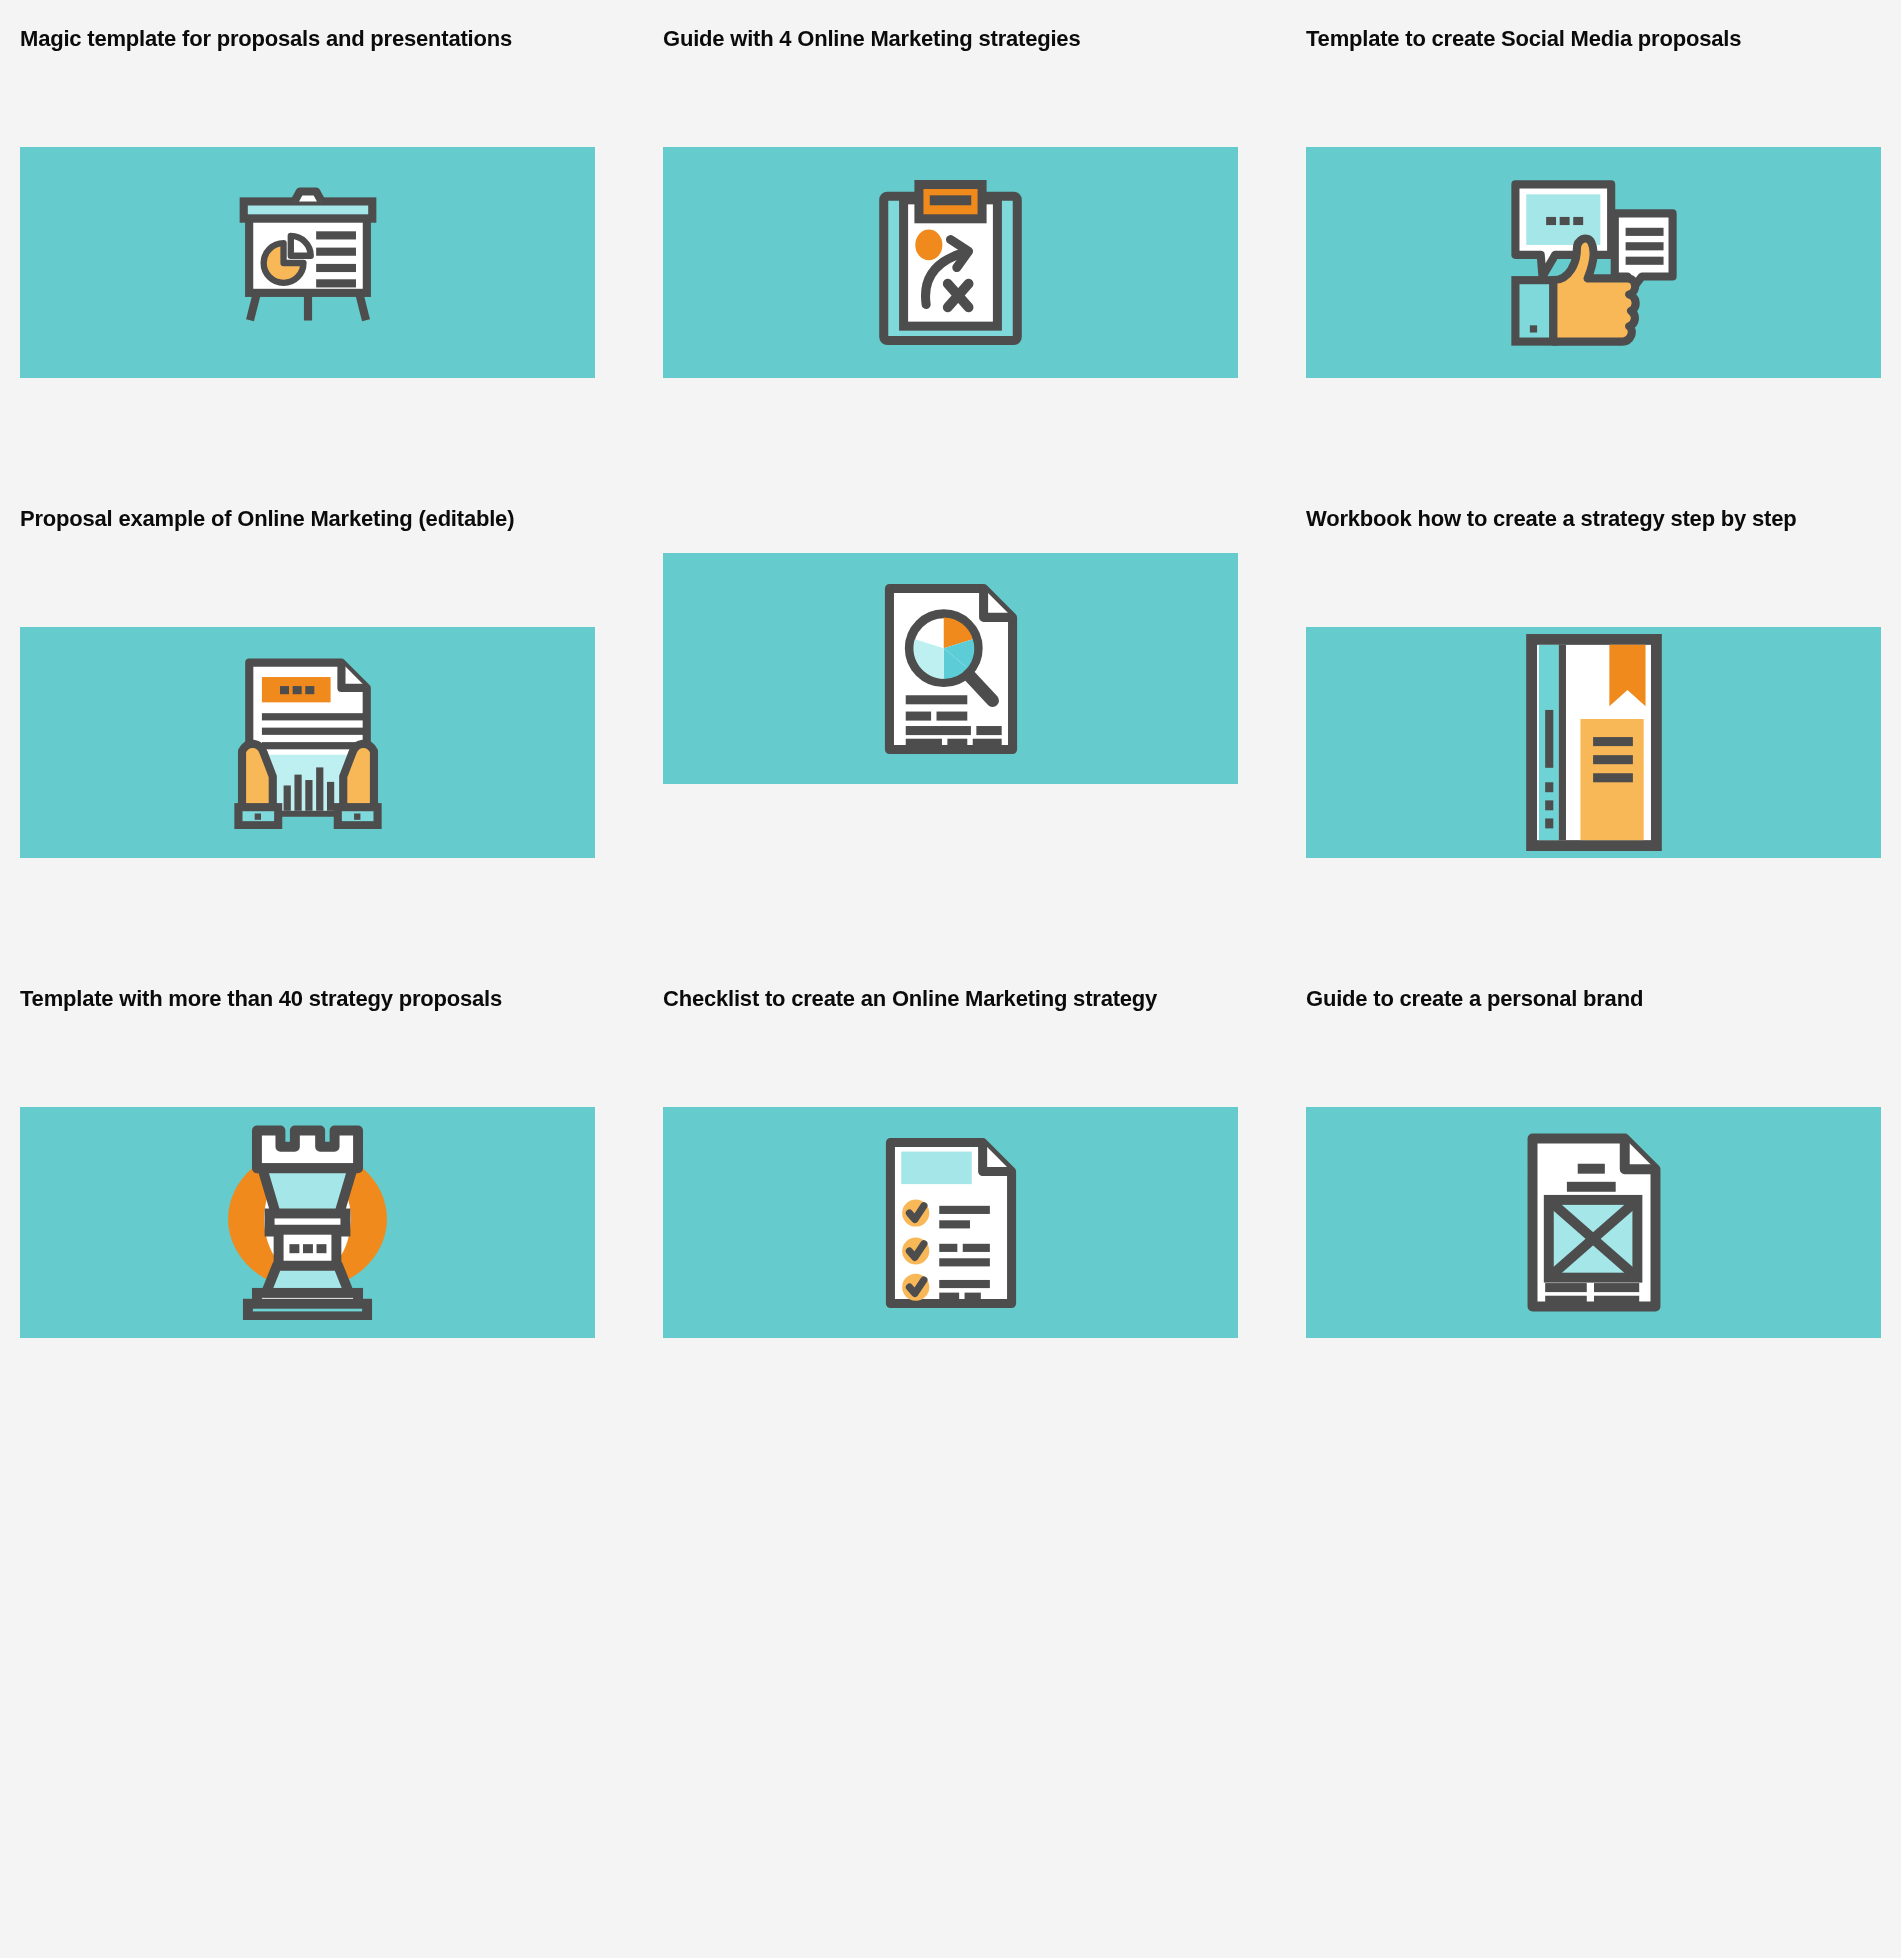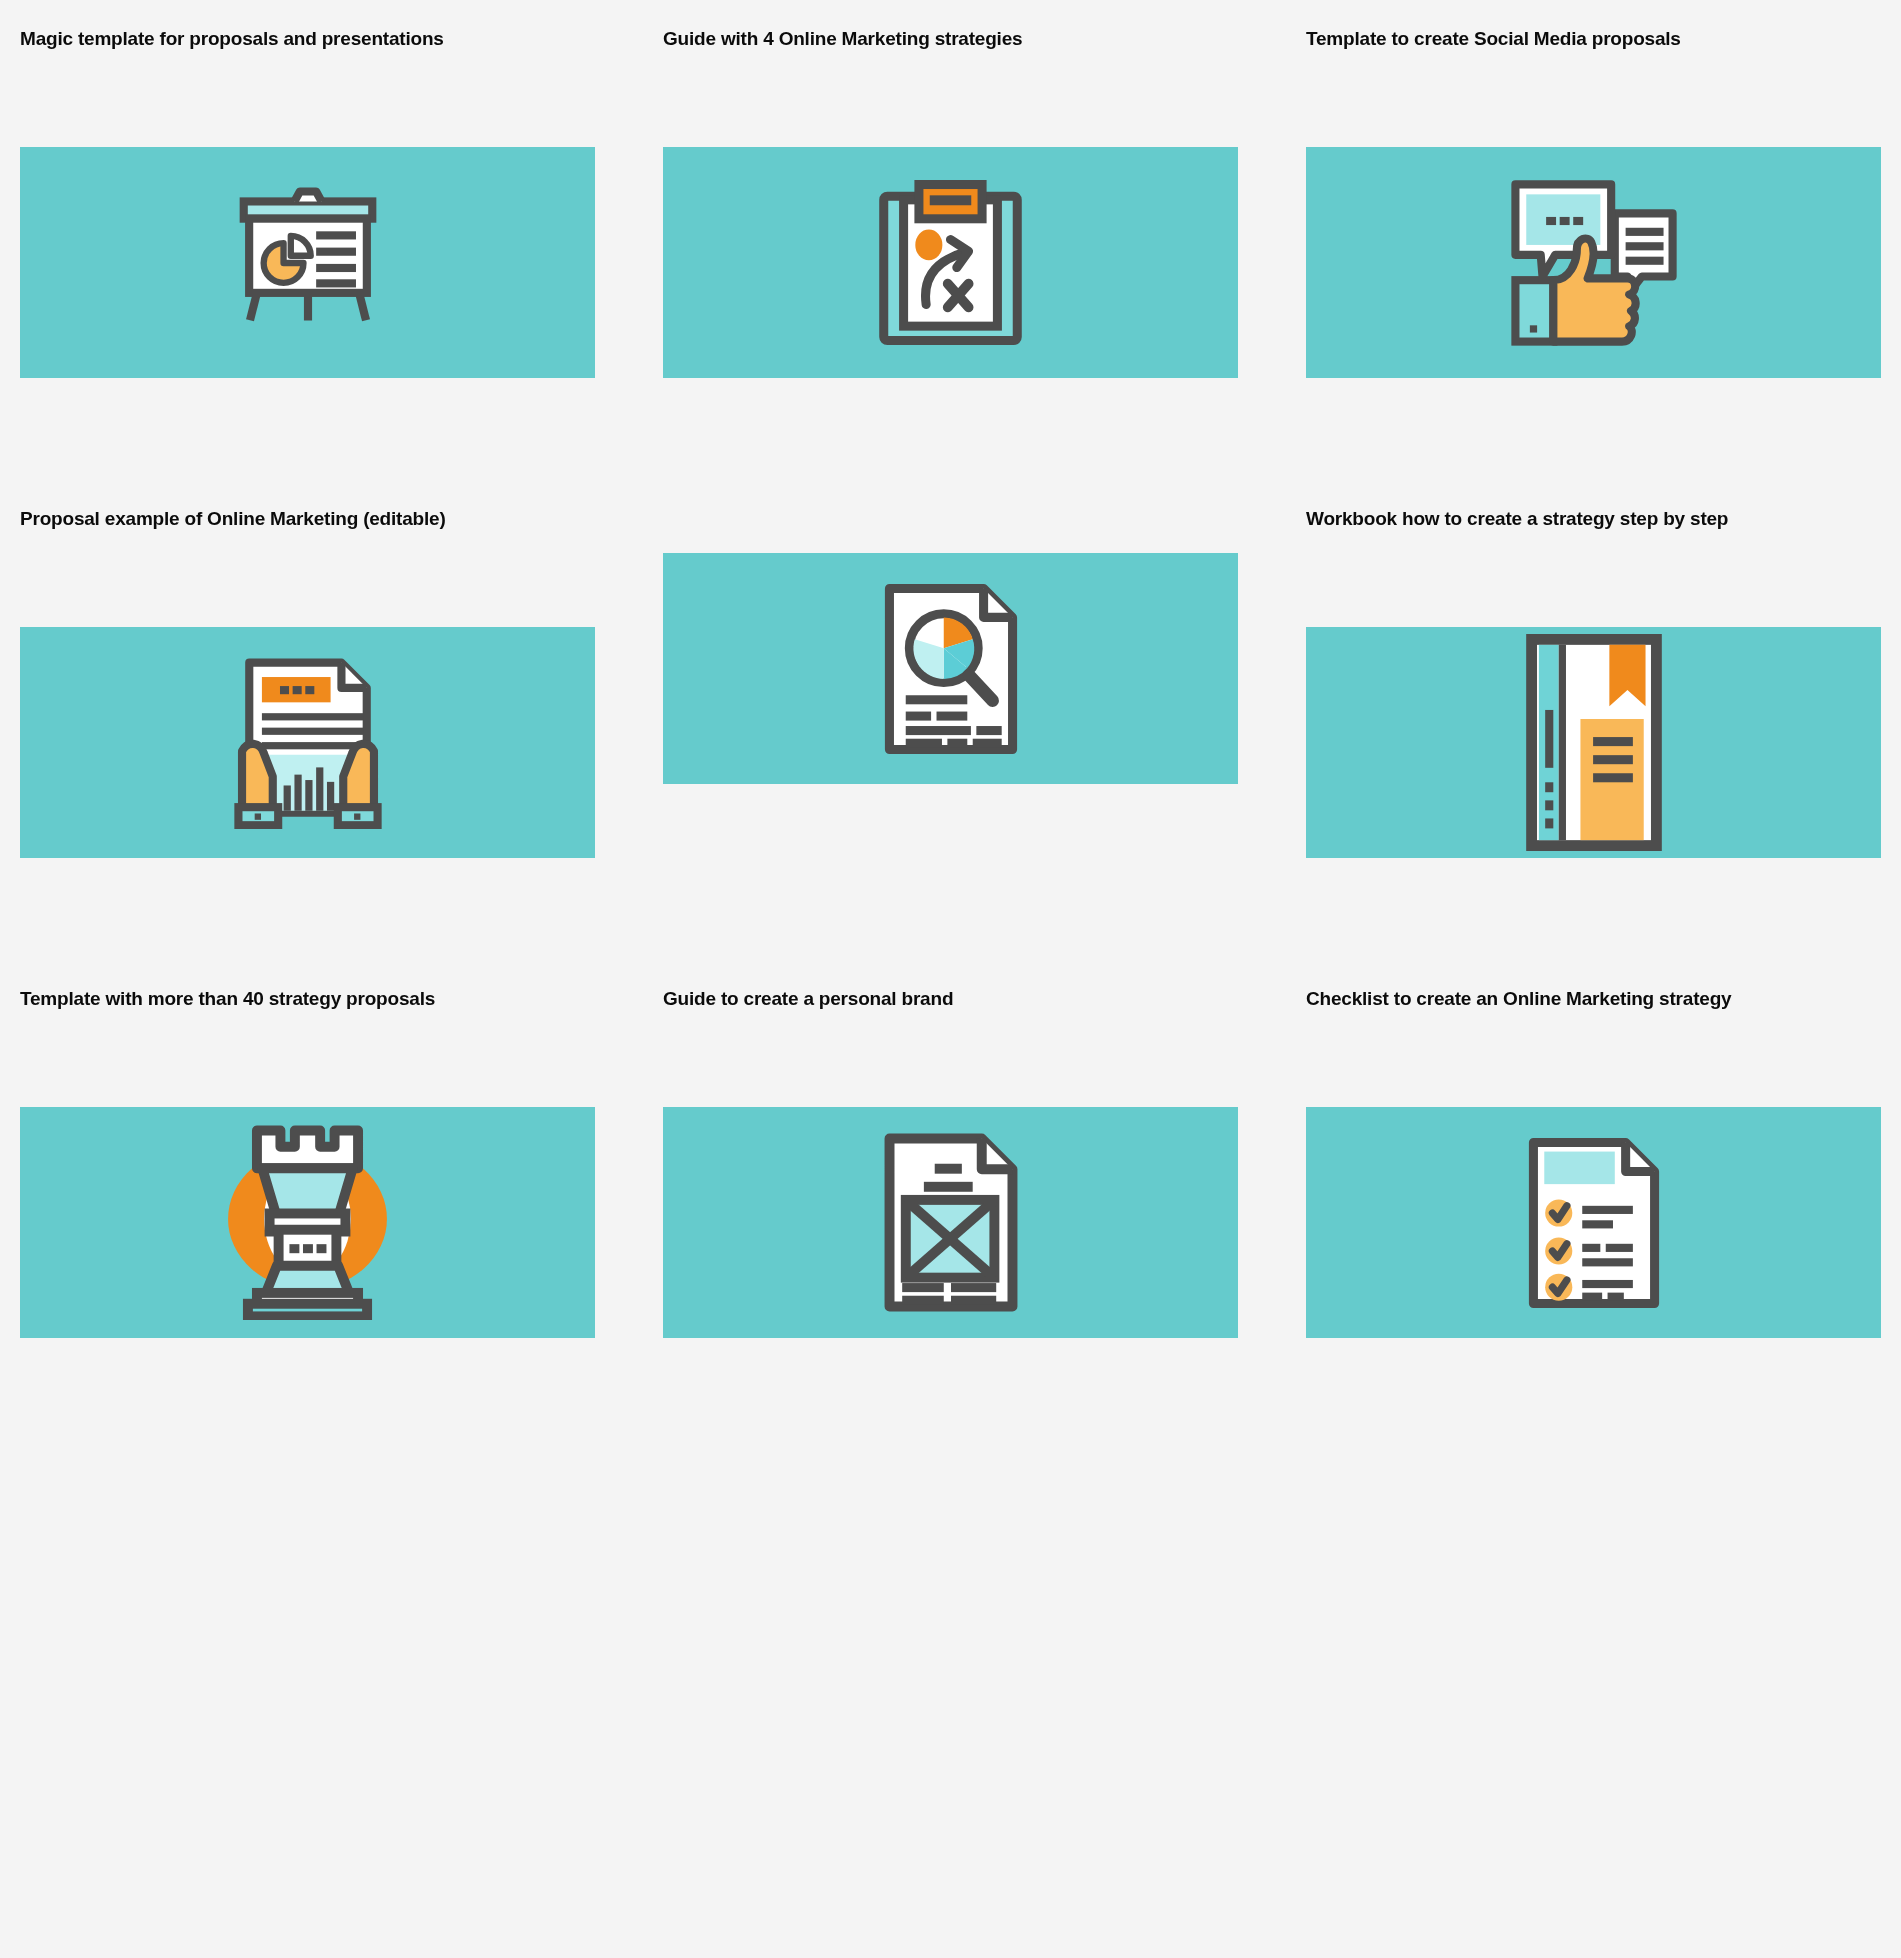--- a/index.html
+++ b/index.html
@@ -34,7 +34,7 @@
   .card-title {
     font-family: "Liberation Sans", sans-serif;
     font-weight: bold;
-    font-size: 19px;
+    font-size: 22px;
     line-height: 37px;
     color: #0b0b0b;
     letter-spacing: -0.2px;

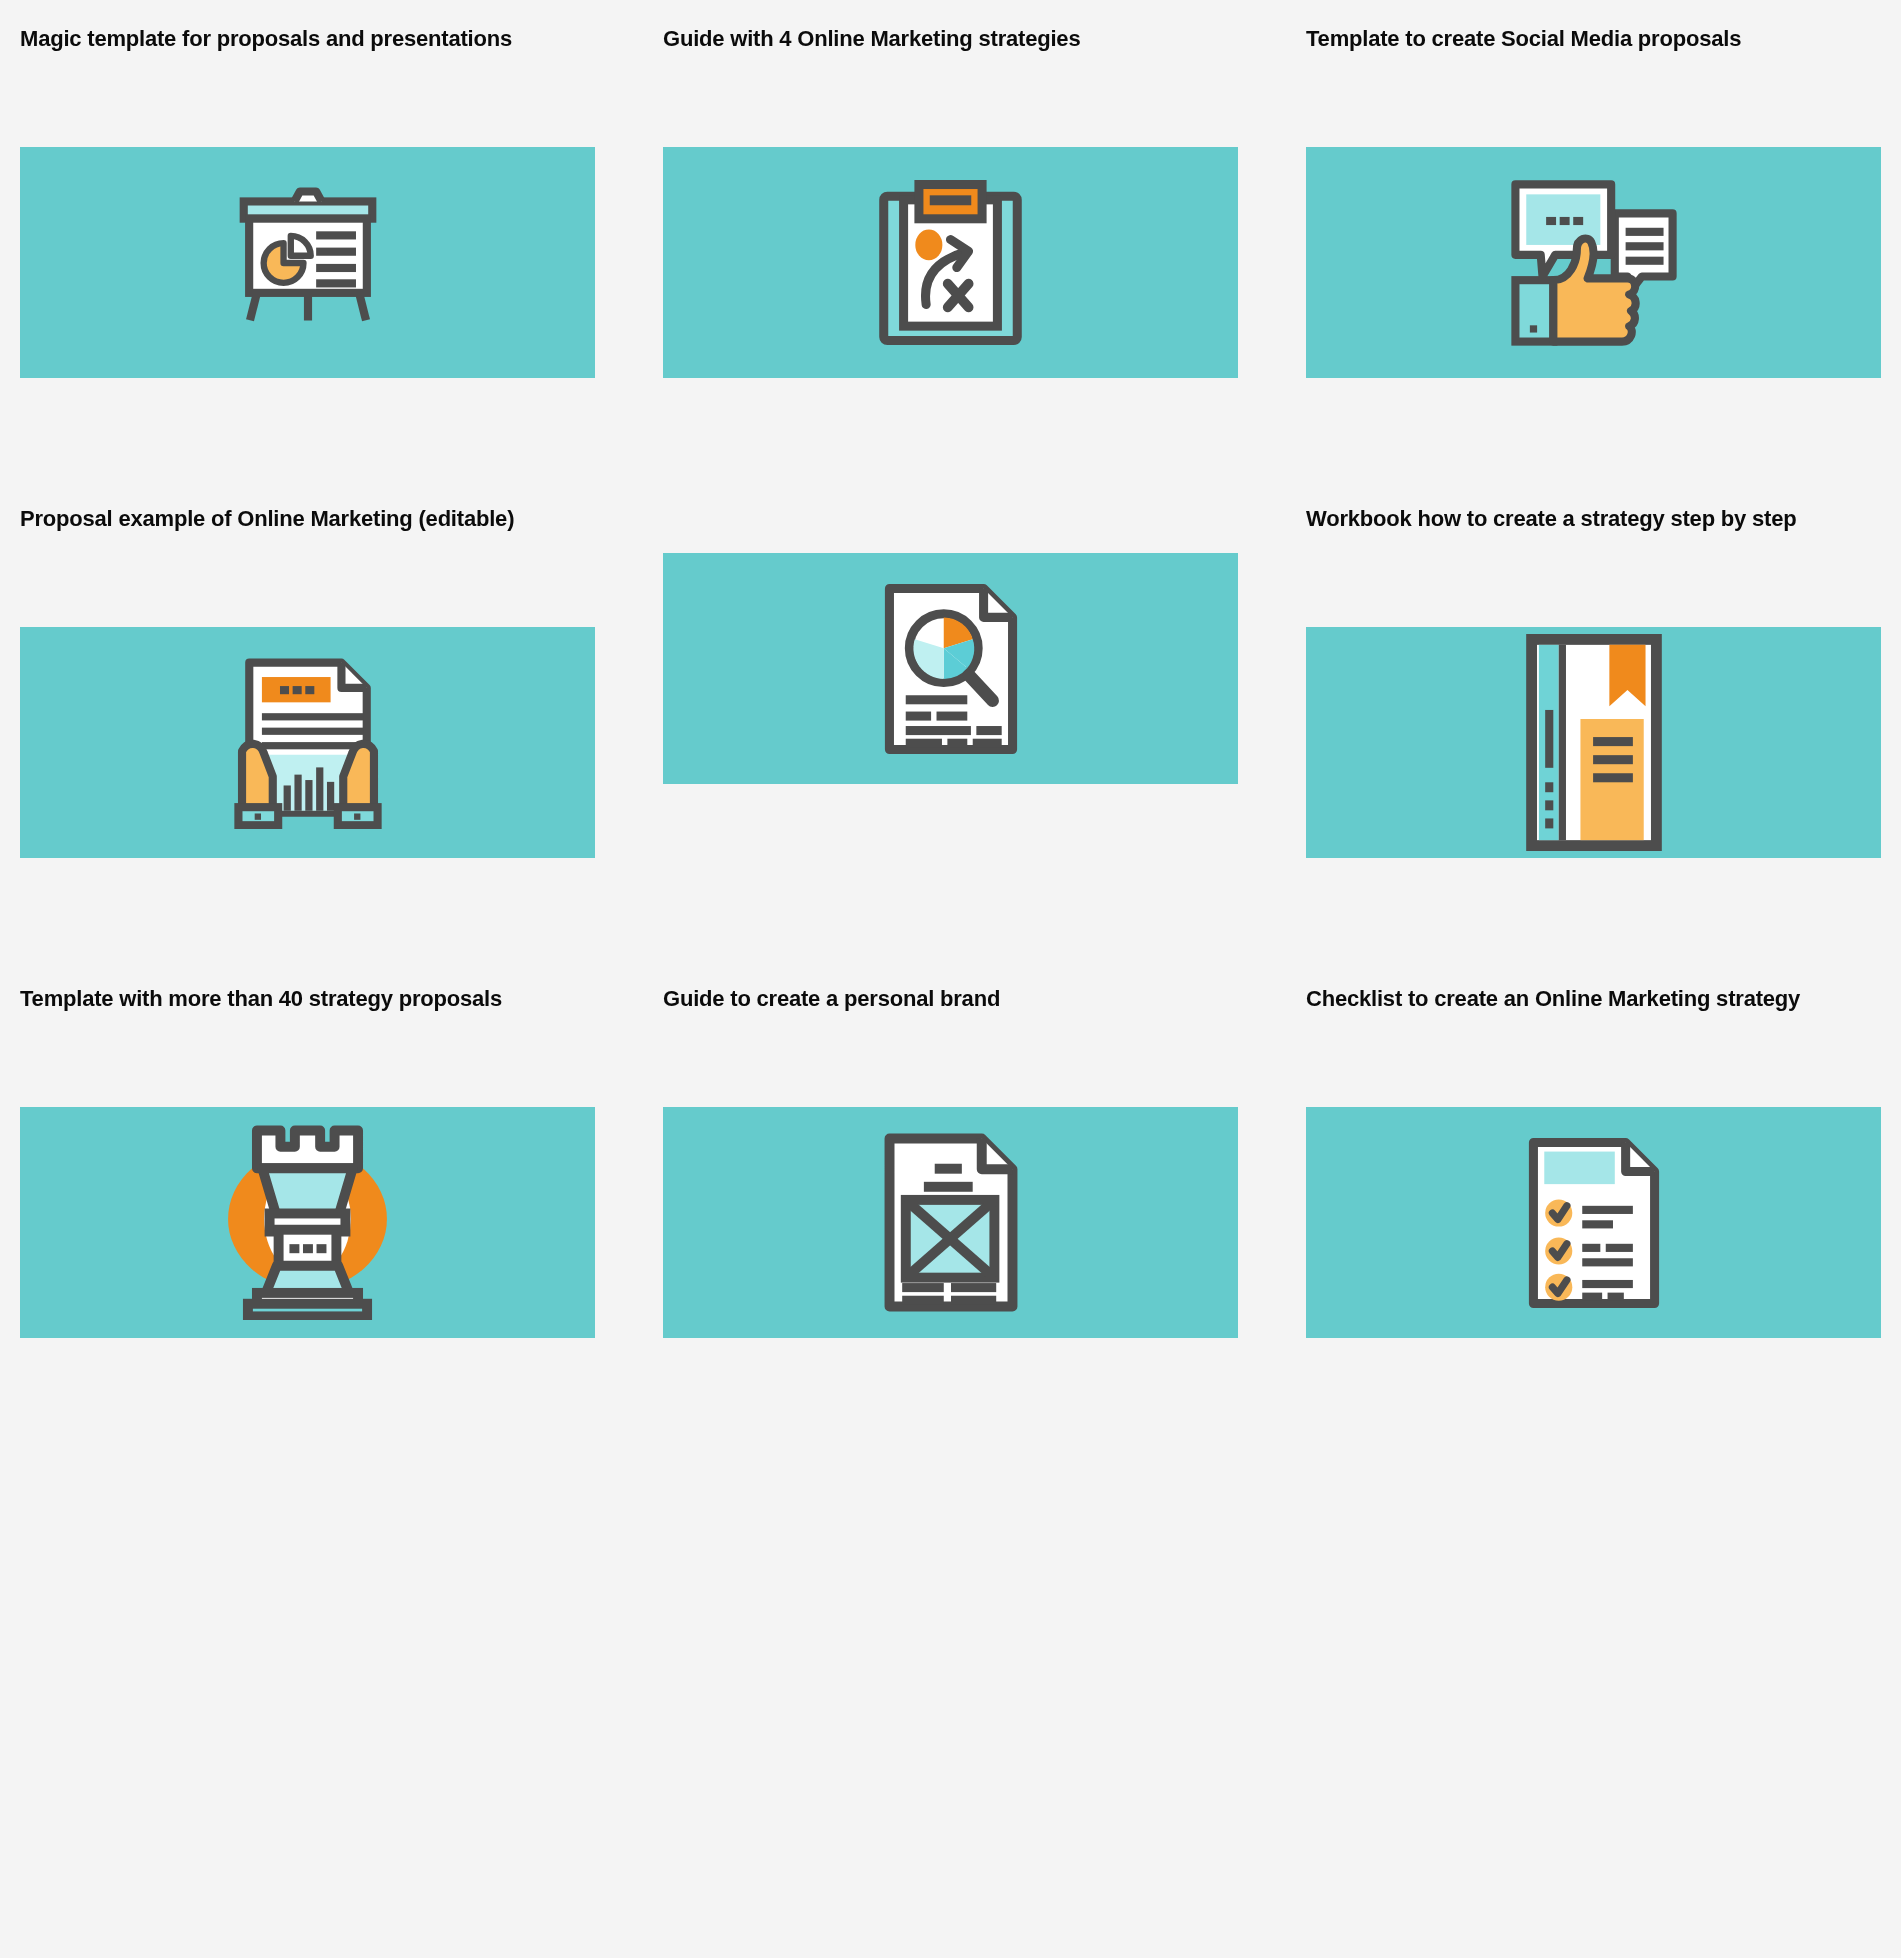--- a/index.html
+++ b/index.html
@@ -265,6 +265,42 @@
   </div>
 
   <div class="resource-card">
+    <div class="card-title">Checklist to create an Online Marketing strategy</div>
+    <div class="card-thumb">
+      <span>
+        <svg width="132" height="172" viewBox="0 0 146 190">
+          <path d="M6 6 L108 6 L140 38 L140 184 L6 184 Z" fill="#ffffff" stroke="#4d4d4d" stroke-width="10" stroke-linejoin="round"></path>
+          <path d="M108 6 L108 38 L140 38" fill="#ffffff" stroke="#4d4d4d" stroke-width="10" stroke-linejoin="round"></path>
+          <rect x="18" y="16" width="78" height="36" fill="#a5e6e8"></rect>
+
+          <circle cx="34" cy="84" r="15" fill="#f9b858"></circle>
+          <path d="M27 84 L33 91 L43 76" fill="none" stroke="#4d4d4d" stroke-width="8" stroke-linecap="round" stroke-linejoin="round"></path>
+          <g fill="#4d4d4d">
+            <rect x="60" y="76" width="56" height="9"></rect>
+            <rect x="60" y="92" width="34" height="9"></rect>
+          </g>
+
+          <circle cx="34" cy="126" r="15" fill="#f9b858"></circle>
+          <path d="M27 126 L33 133 L43 118" fill="none" stroke="#4d4d4d" stroke-width="8" stroke-linecap="round" stroke-linejoin="round"></path>
+          <g fill="#4d4d4d">
+            <rect x="60" y="118" width="20" height="9"></rect>
+            <rect x="86" y="118" width="30" height="9"></rect>
+            <rect x="60" y="134" width="56" height="9"></rect>
+          </g>
+
+          <circle cx="34" cy="166" r="15" fill="#f9b858"></circle>
+          <path d="M27 166 L33 173 L43 158" fill="none" stroke="#4d4d4d" stroke-width="8" stroke-linecap="round" stroke-linejoin="round"></path>
+          <g fill="#4d4d4d">
+            <rect x="60" y="158" width="56" height="9"></rect>
+            <rect x="60" y="172" width="22" height="9"></rect>
+            <rect x="88" y="172" width="18" height="9"></rect>
+          </g>
+        </svg>
+      </span>
+    </div>
+  </div>
+
+  <div class="resource-card">
     <div class="card-title">Guide to create a personal brand</div>
     <div class="card-thumb">
       <span>
@@ -291,42 +327,6 @@
     </div>
   </div>
 
-  <div class="resource-card">
-    <div class="card-title">Checklist to create an Online Marketing strategy</div>
-    <div class="card-thumb">
-      <span>
-        <svg width="132" height="172" viewBox="0 0 146 190">
-          <path d="M6 6 L108 6 L140 38 L140 184 L6 184 Z" fill="#ffffff" stroke="#4d4d4d" stroke-width="10" stroke-linejoin="round"></path>
-          <path d="M108 6 L108 38 L140 38" fill="#ffffff" stroke="#4d4d4d" stroke-width="10" stroke-linejoin="round"></path>
-          <rect x="18" y="16" width="78" height="36" fill="#a5e6e8"></rect>
-
-          <circle cx="34" cy="84" r="15" fill="#f9b858"></circle>
-          <path d="M27 84 L33 91 L43 76" fill="none" stroke="#4d4d4d" stroke-width="8" stroke-linecap="round" stroke-linejoin="round"></path>
-          <g fill="#4d4d4d">
-            <rect x="60" y="76" width="56" height="9"></rect>
-            <rect x="60" y="92" width="34" height="9"></rect>
-          </g>
-
-          <circle cx="34" cy="126" r="15" fill="#f9b858"></circle>
-          <path d="M27 126 L33 133 L43 118" fill="none" stroke="#4d4d4d" stroke-width="8" stroke-linecap="round" stroke-linejoin="round"></path>
-          <g fill="#4d4d4d">
-            <rect x="60" y="118" width="20" height="9"></rect>
-            <rect x="86" y="118" width="30" height="9"></rect>
-            <rect x="60" y="134" width="56" height="9"></rect>
-          </g>
-
-          <circle cx="34" cy="166" r="15" fill="#f9b858"></circle>
-          <path d="M27 166 L33 173 L43 158" fill="none" stroke="#4d4d4d" stroke-width="8" stroke-linecap="round" stroke-linejoin="round"></path>
-          <g fill="#4d4d4d">
-            <rect x="60" y="158" width="56" height="9"></rect>
-            <rect x="60" y="172" width="22" height="9"></rect>
-            <rect x="88" y="172" width="18" height="9"></rect>
-          </g>
-        </svg>
-      </span>
-    </div>
-  </div>
-
 </div>
 
 

